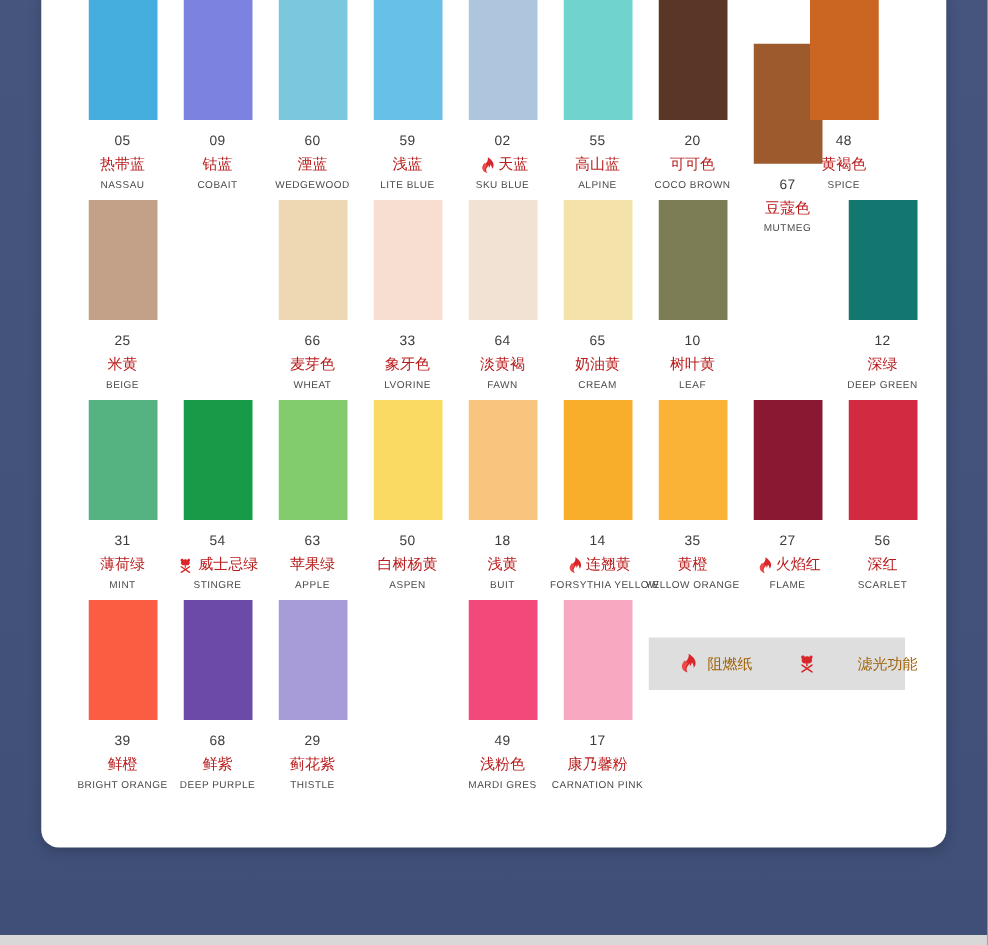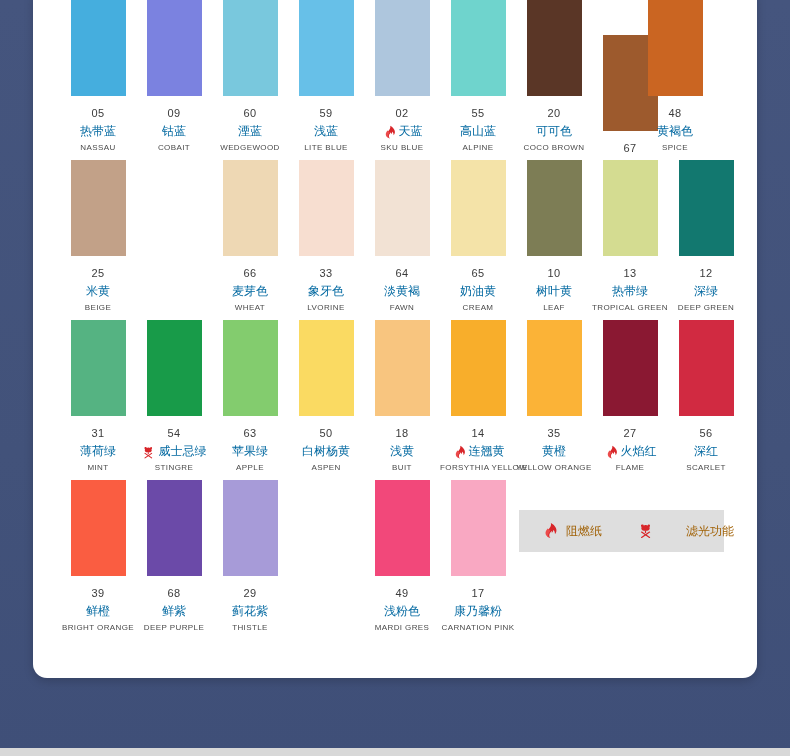--- a/index.html
+++ b/index.html
@@ -60,7 +60,7 @@
     height:16px;
     line-height:16px;
     font-size:12px;
-    color:#0369a1;
+    color:#b91c1c;
     white-space:nowrap;
     display:flex;
     align-items:center;

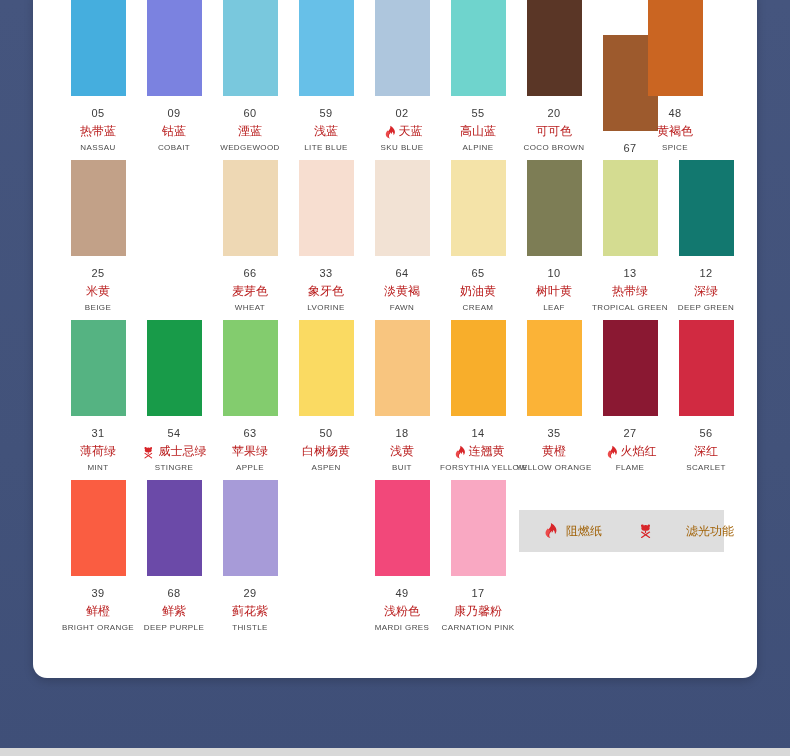--- a/index.html
+++ b/index.html
@@ -252,14 +252,6 @@
             <span class="cn">树叶黄</span>
           </div>
           <div class="en">LEAF</div>
-        </div>
-        <div class="cell" style="left: 559px;">
-          <div class="swatch" style="background: rgb(212, 220, 145);"></div>
-          <div class="code">13</div>
-          <div class="cn-line">
-            <span class="cn">热带绿</span>
-          </div>
-          <div class="en">TROPICAL GREEN</div>
         </div>
         <div class="cell" style="left: 635px;">
           <div class="swatch" style="background: rgb(18, 120, 111);"></div>

